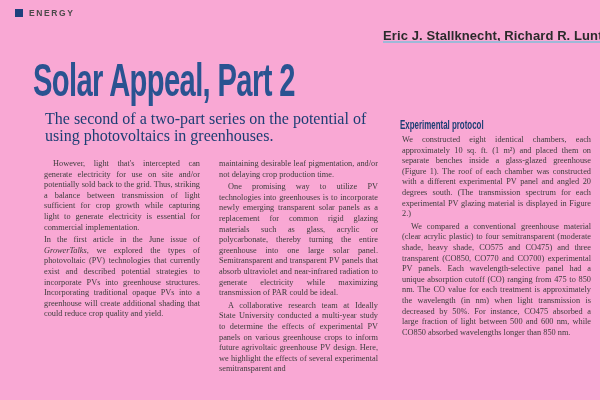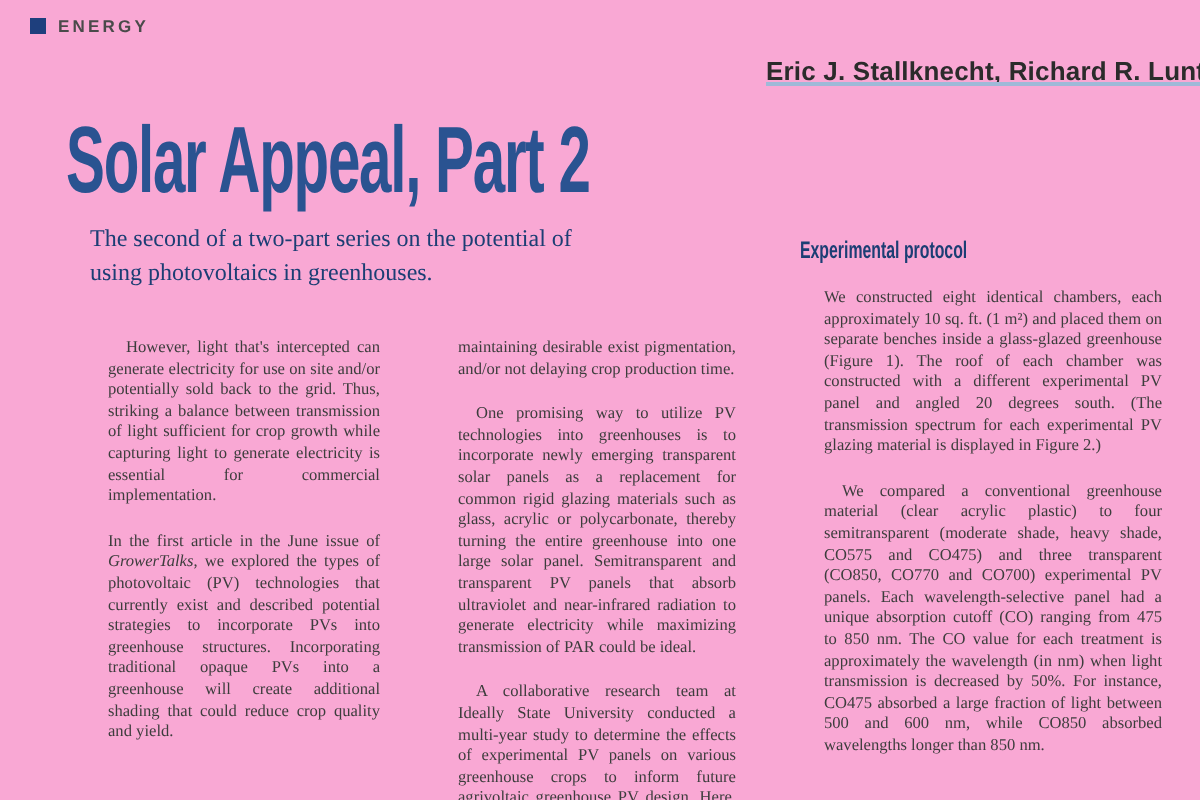--- a/index.html
+++ b/index.html
@@ -72,7 +72,7 @@
     left: 45px; top: 111px;
     width: 330px;
     font-family: "Liberation Serif", "DejaVu Serif", serif;
-    font-size: 12px;
+    font-size: 16px;
     line-height: 16.5px;
     color: var(--navy-dark);
     white-space: pre-line;

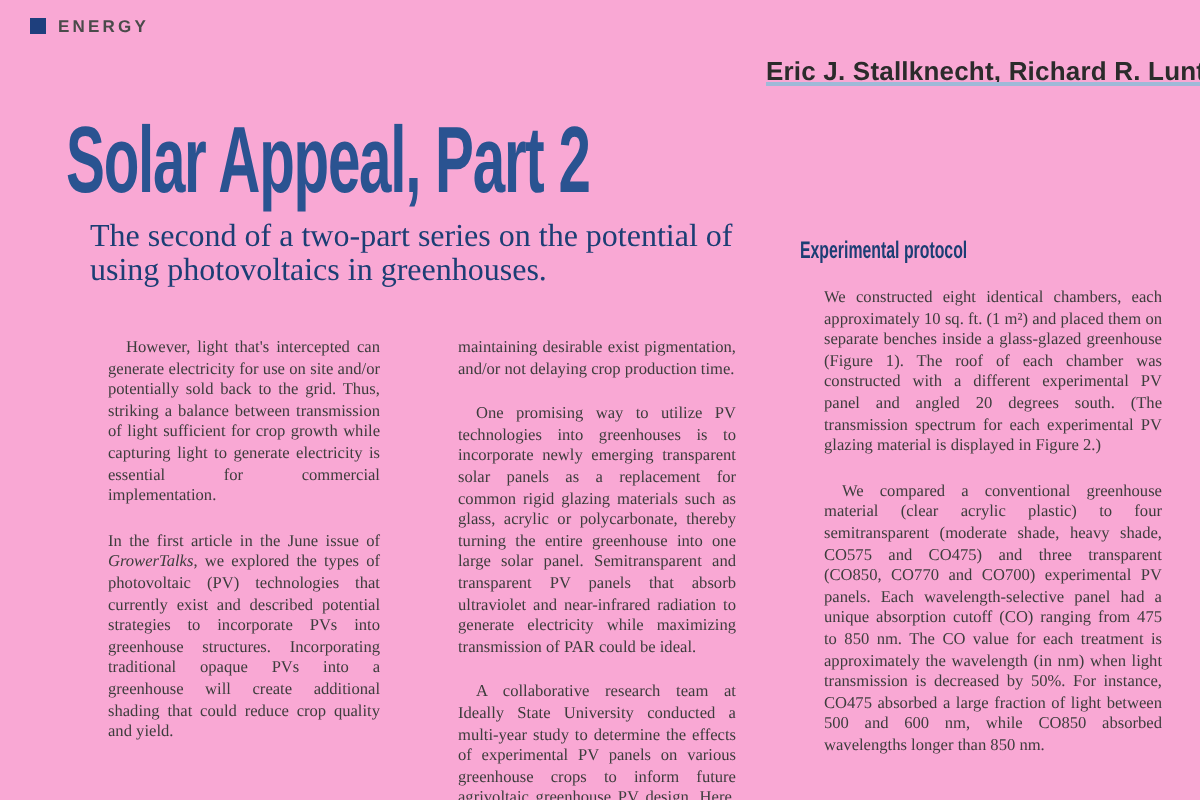--- a/index.html
+++ b/index.html
@@ -91,7 +91,7 @@
   .col-1 { left: 42px;  width: 160px; }
   .col-2 { left: 217px; width: 163px; }
   .col-3 { left: 400px; top: 119px; width: 193px; }
-  .col p.body-para { margin: 12px; }
+  .col p.body-para { margin: 2px; }
   .col p.body-para.indent { text-indent: 9px; }
   .col p.body-para em { font-style: italic; }
   .section-heading {

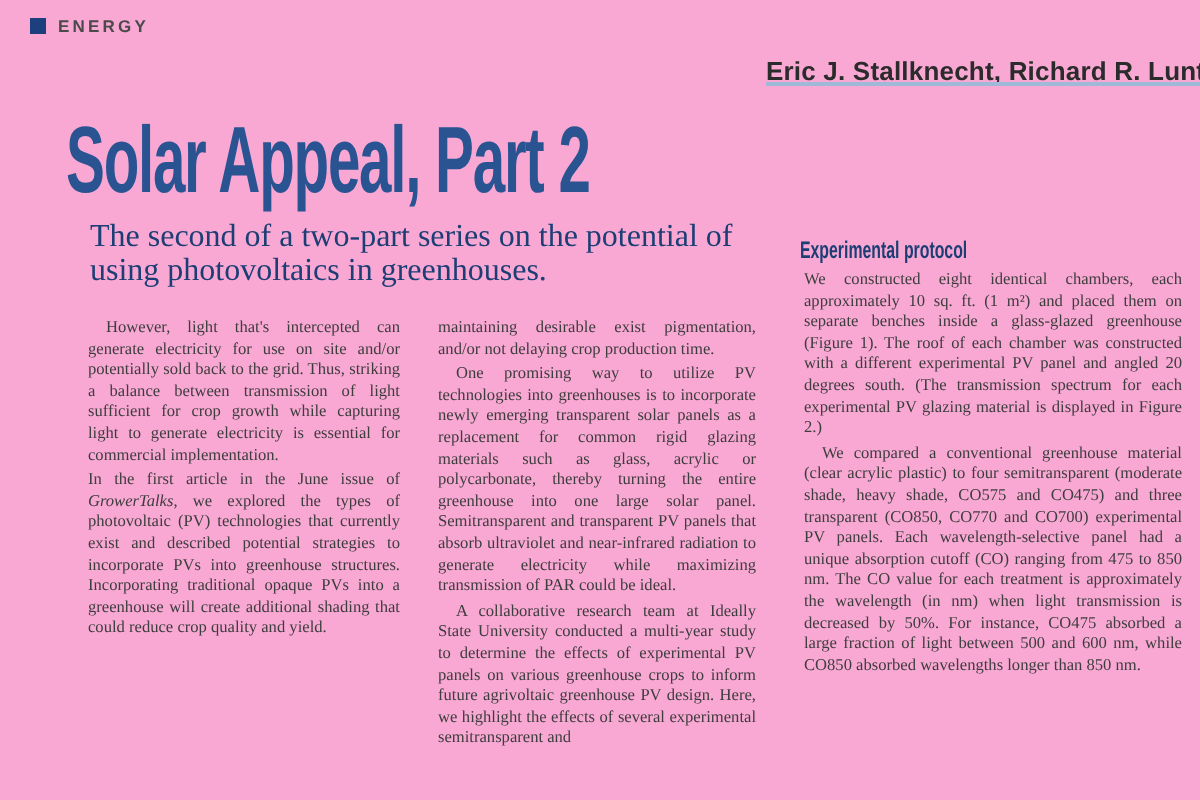--- a/index.html
+++ b/index.html
@@ -131,7 +131,7 @@
     </div>
 
   <div class="col col-2">
-      <p class="body-para">maintaining desirable exist pigmentation, and/or not delaying crop production time.</p>
+      <p class="body-para">maintaining desirable leaf pigmentation, and/or not delaying crop production time.</p>
       <p class="body-para indent">One promising way to utilize PV technologies into greenhouses is to incorporate newly emerging transparent solar panels as a replacement for common rigid glazing materials such as glass, acrylic or polycarbonate, thereby turning the entire greenhouse into one large solar panel. Semitransparent and transparent PV panels that absorb ultraviolet and near-infrared radiation to generate electricity while maximizing transmission of PAR could be ideal.</p>
       <p class="body-para indent">A collaborative research team at Ideally State University conducted a multi-year study to determine the effects of experimental PV panels on various greenhouse crops to inform future agrivoltaic greenhouse PV design. Here, we highlight the effects of several experimental semitransparent and</p>
     </div>

